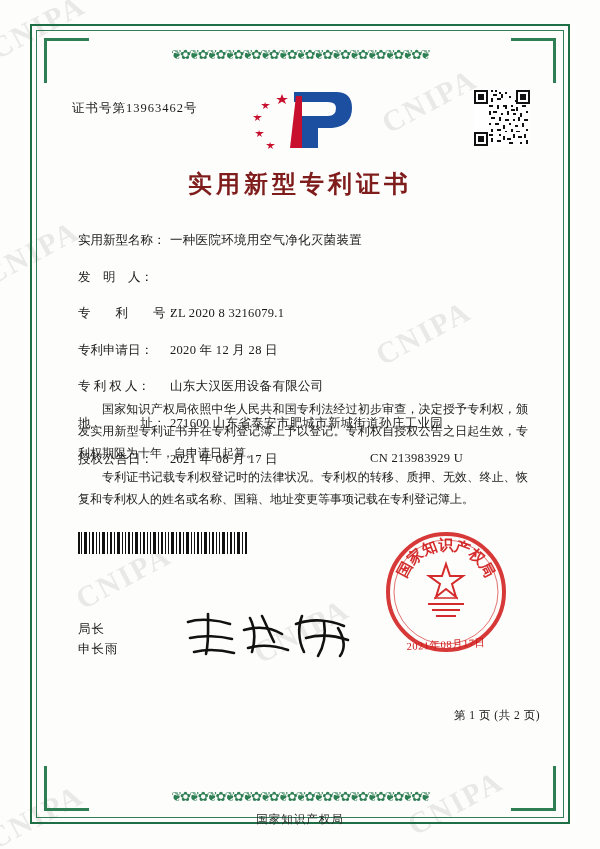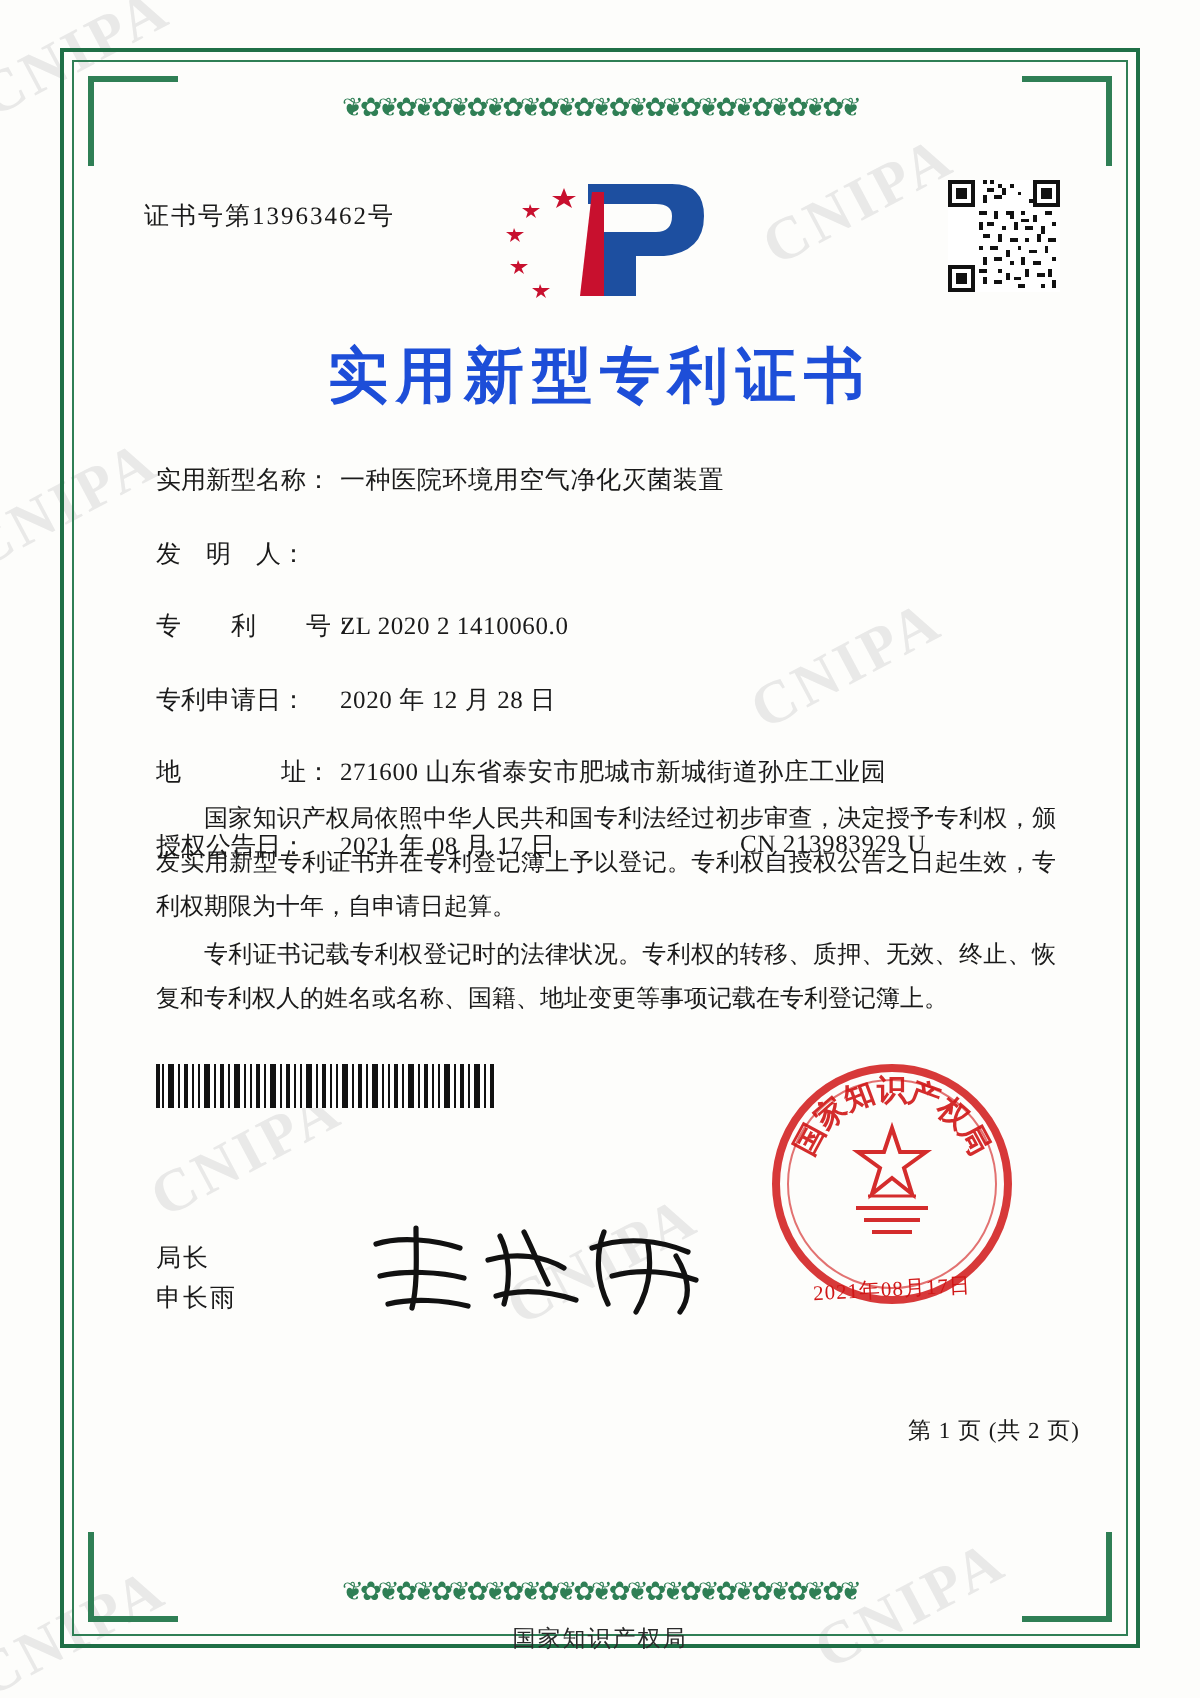--- a/index.html
+++ b/index.html
@@ -87,8 +87,8 @@
     position:absolute;left:0;right:0;top:108px;
     text-align:center;
     font-family:"Liberation Serif","DejaVu Serif",serif;
-    font-size:30px;font-weight:bold;letter-spacing:4px;
-    color:#1d4ed8;
+    font-size:24px;font-weight:bold;letter-spacing:4px;
+    color:#7f1d1d;
   }
 
   .fields{

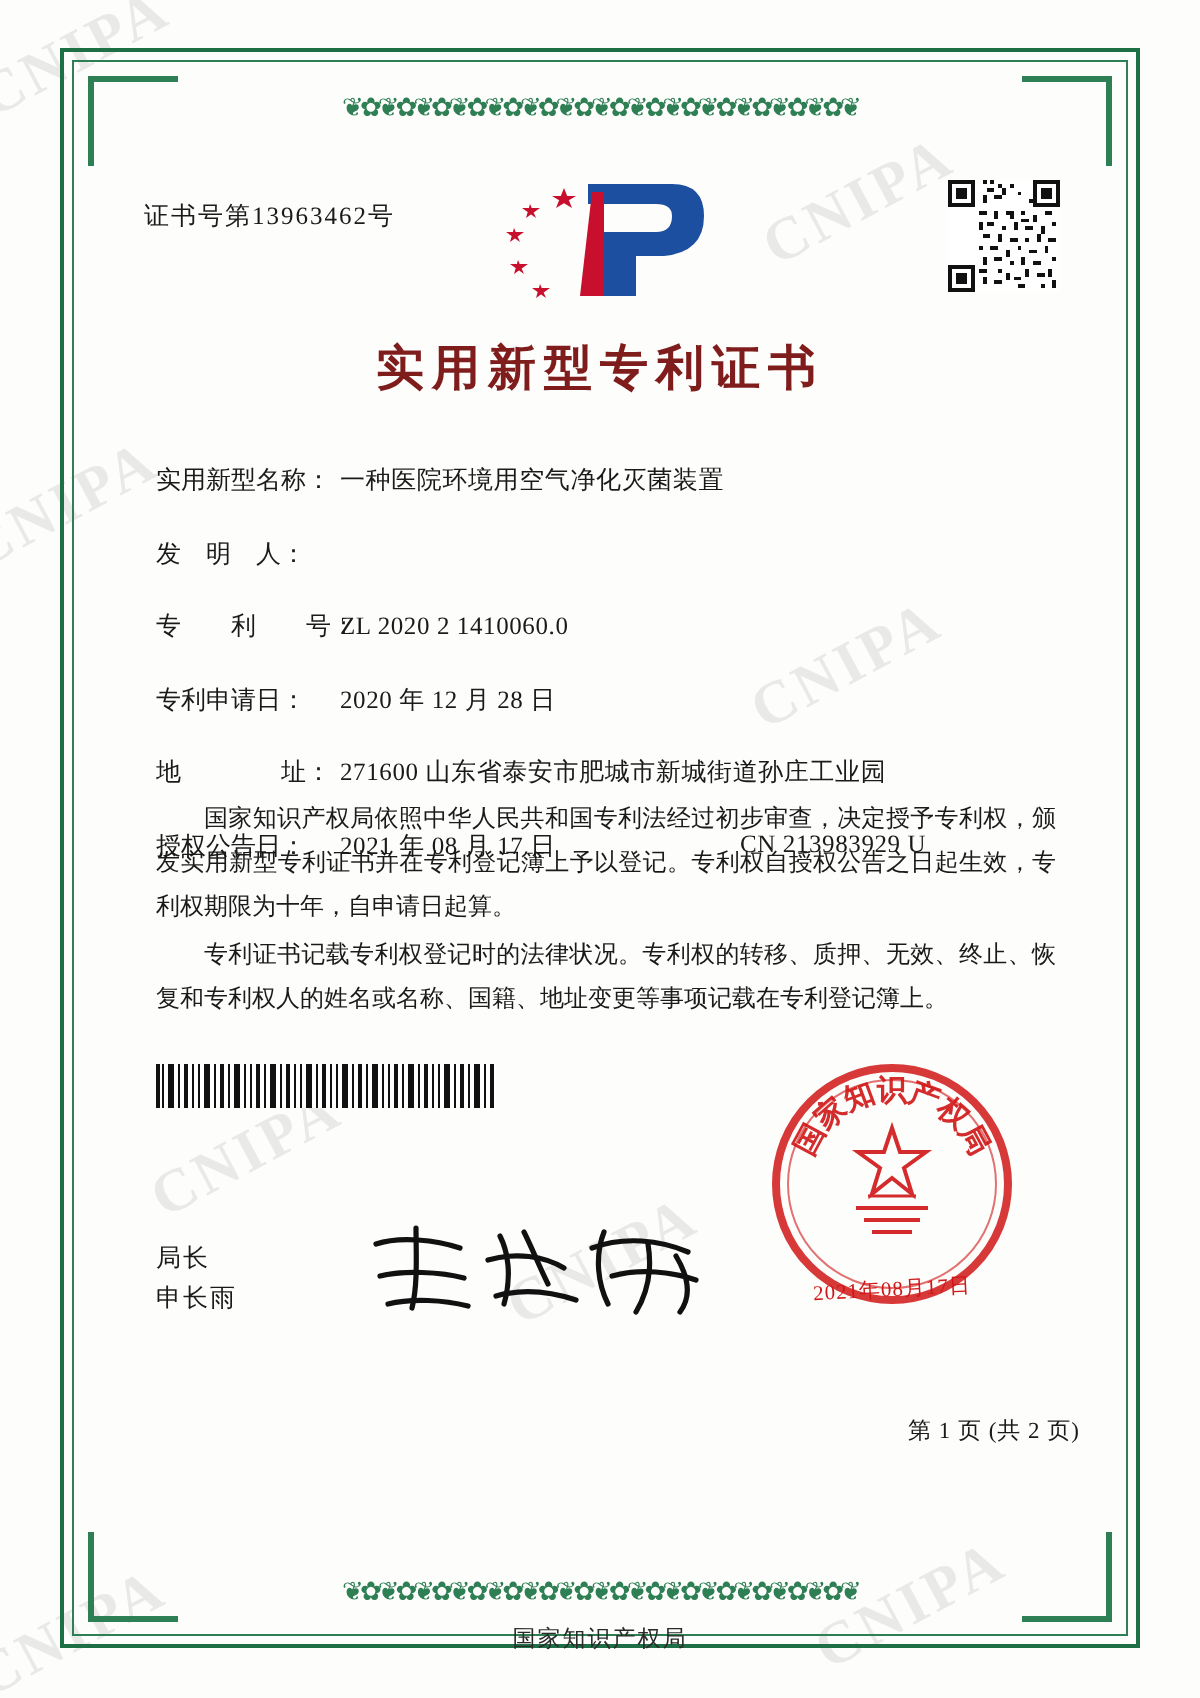--- a/index.html
+++ b/index.html
@@ -281,7 +281,7 @@
     </div>
     <div class="row">
       <div class="lbl">专　　利　　号：</div>
-      <div class="val">ZL 2020 2 1410060.0</div>
+      <div class="val">ZL 2020 8 3216079.1</div>
     </div>
     <div class="row">
       <div class="lbl">专利申请日：</div>

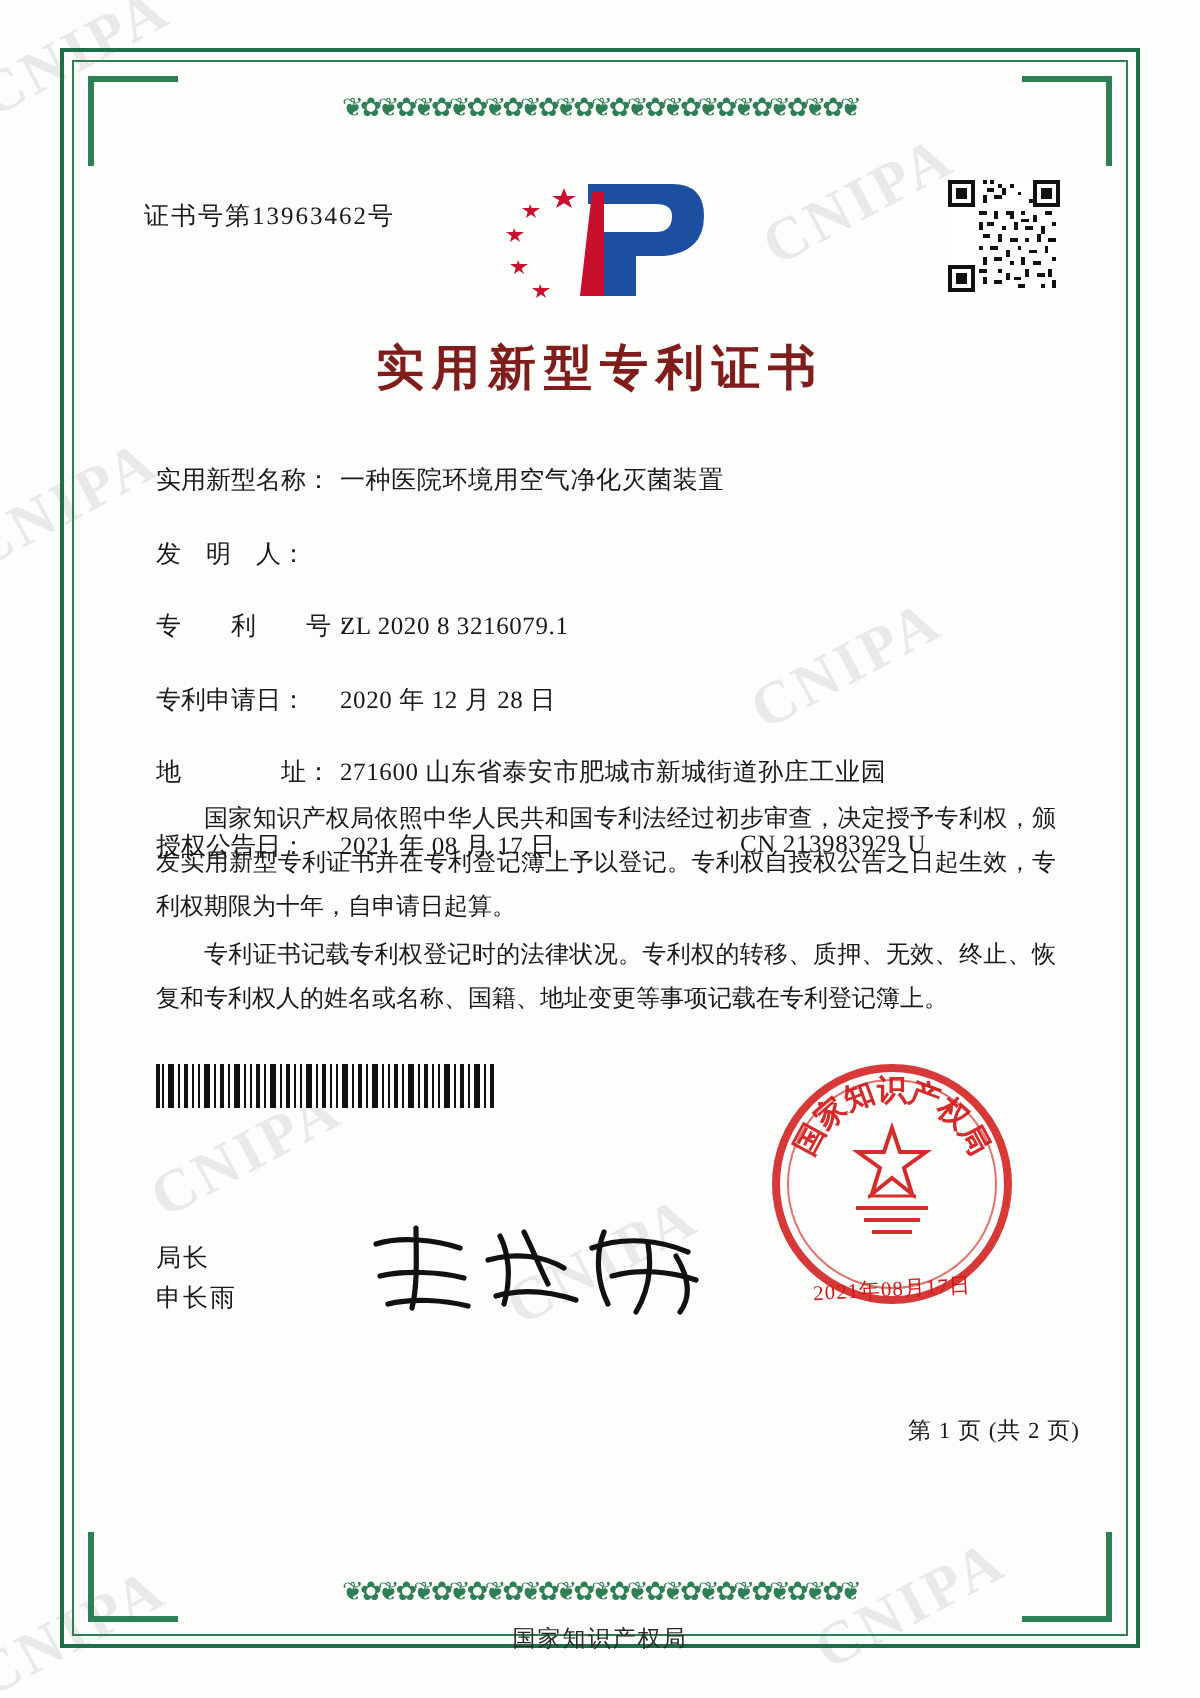--- a/index.html
+++ b/index.html
@@ -288,6 +288,10 @@
       <div class="val">2020 年 12 月 28 日</div>
     </div>
     <div class="row">
+      <div class="lbl">专 利 权 人：</div>
+      <div class="val">山东大汉医用设备有限公司</div>
+    </div>
+    <div class="row">
       <div class="lbl">地　　　　址：</div>
       <div class="val">271600  山东省泰安市肥城市新城街道孙庄工业园</div>
     </div>

